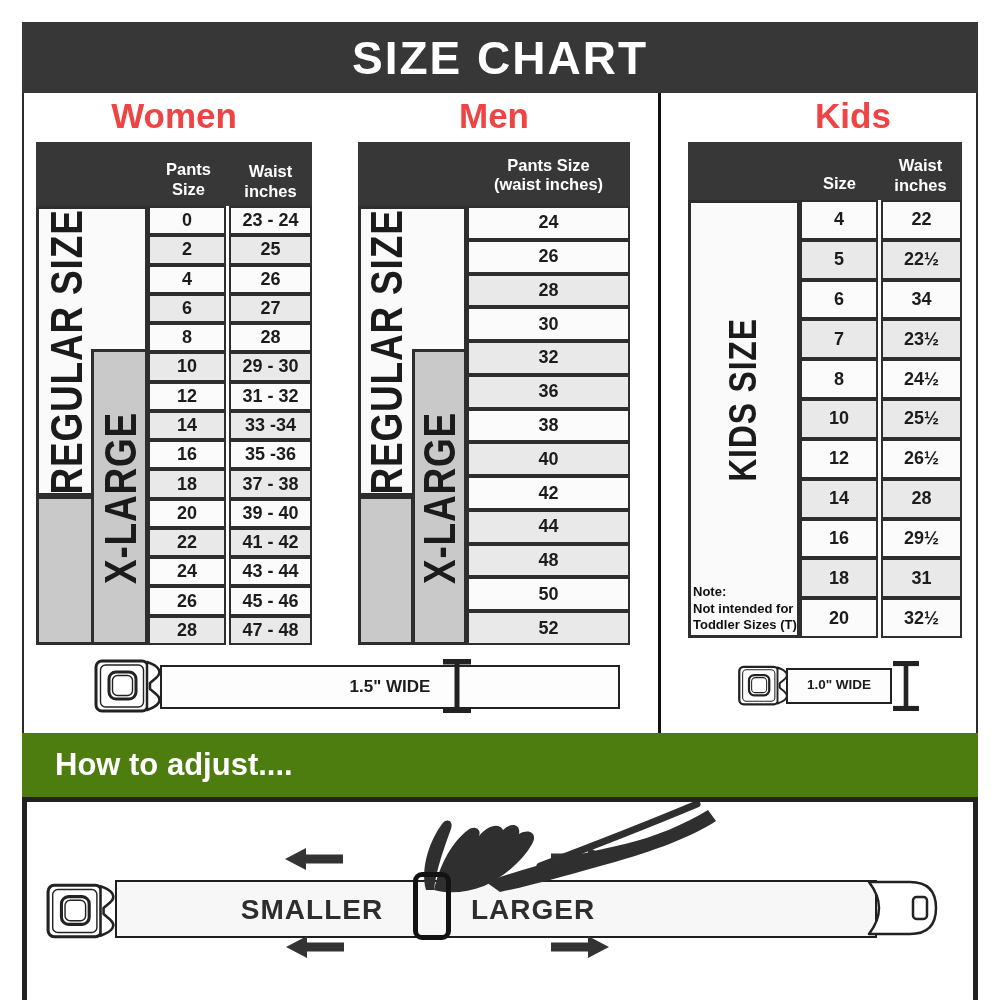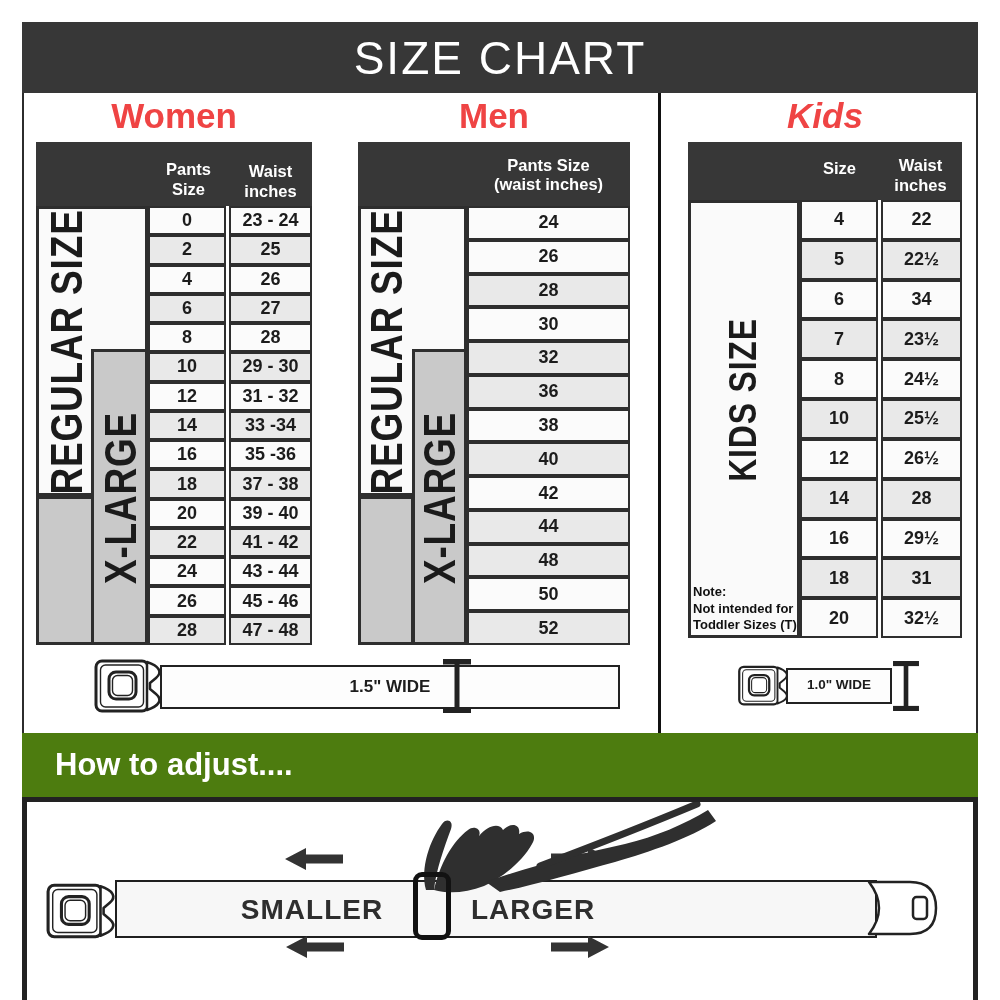--- a/index.html
+++ b/index.html
@@ -10,7 +10,7 @@
   
   .top-band { position:absolute; left:22px; top:22px; width:956px; height:71px;
               background:#373737; display:flex; align-items:center; justify-content:center; }
-  .top-band .t { color:#fff; font-size:46px; font-weight:normal; letter-spacing:2px; }
+  .top-band .t { color:#fff; font-size:46px; font-weight:bold; letter-spacing:2px; }
 
   
   .main-border-l { position:absolute; left:22px; top:93px; width:2px;  height:640px; background:#2c2c2c; }

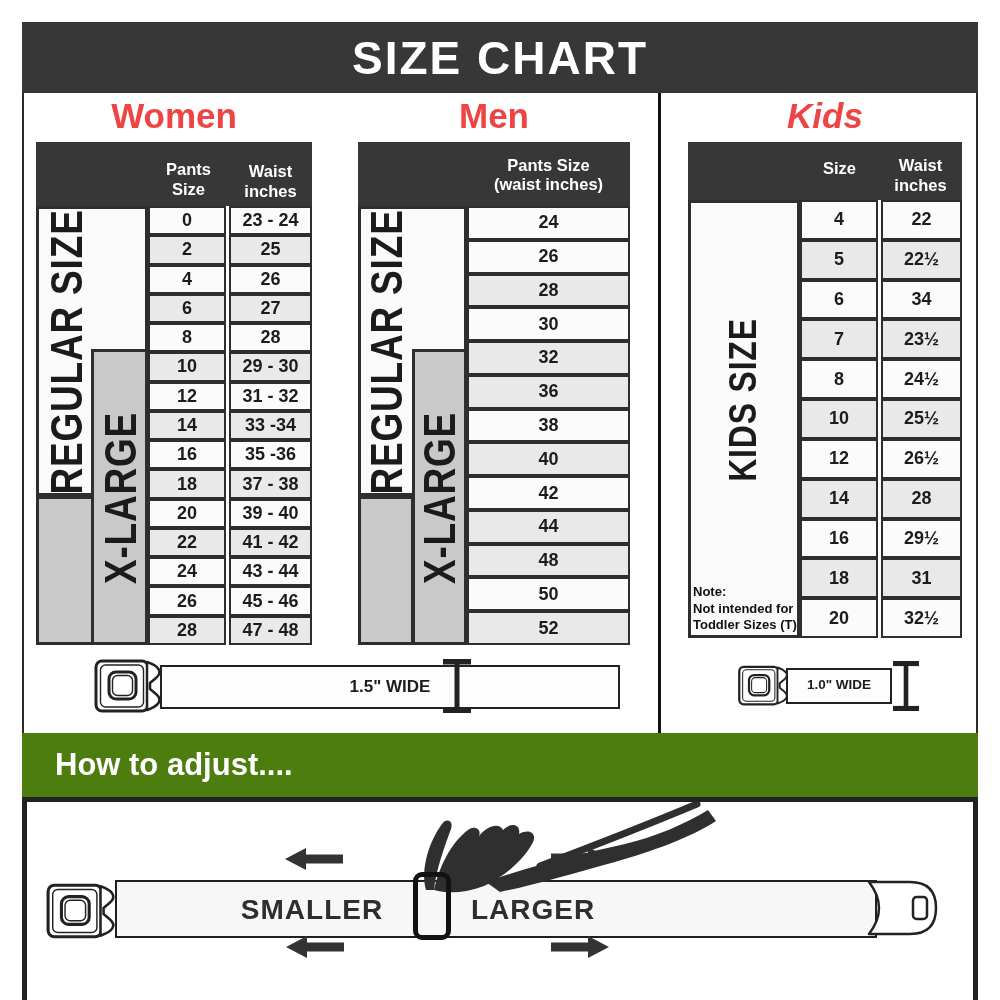--- a/index.html
+++ b/index.html
@@ -115,7 +115,7 @@
 
   <div class="col-title" style="left:36px;width:276px;">Women</div>
   <div class="col-title" style="left:358px;width:272px;">Men</div>
-  <div class="col-title" style="left:688px;width:274px;font-style:italic;">Kids</div>
+  <div class="col-title" style="left:716px;width:274px;">Kids</div>
 
   <div class="sztable" style="left:36px;top:142px;width:276px;height:503px;">
     <div class="thead" style="height:64px;">

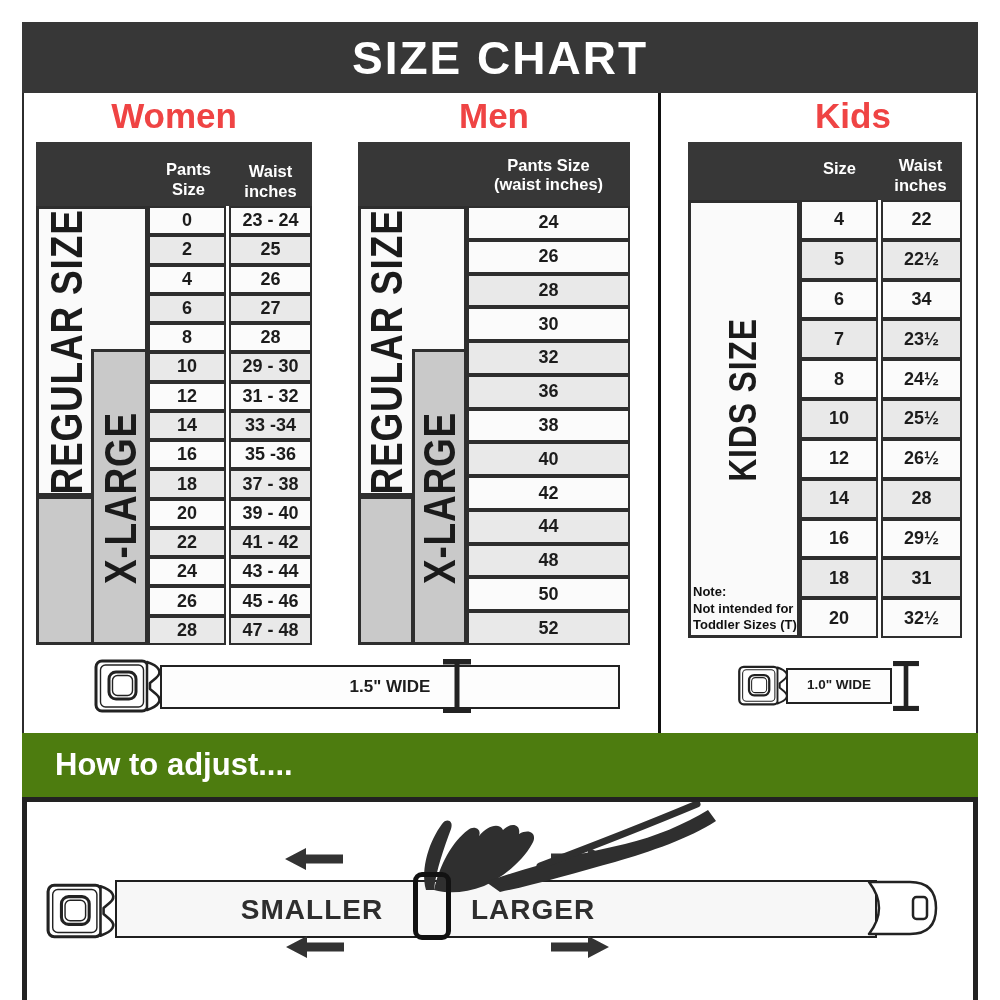--- a/index.html
+++ b/index.html
@@ -285,7 +285,7 @@
 
   <div class="sztable" style="left:688px;top:142px;width:274px;height:496px;">
     <div class="thead" style="height:58px;">
-      <div class="hlabel" style="left:112px;bottom:22px;width:79px;margin-top:32px;">Size</div>
+      <div class="hlabel" style="left:112px;bottom:7px;width:79px;margin-top:32px;">Size</div>
       <div class="hlabel" style="left:191px;bottom:5px;width:83px;">
         <span>Waist</span><br>
         <span>inches</span>

